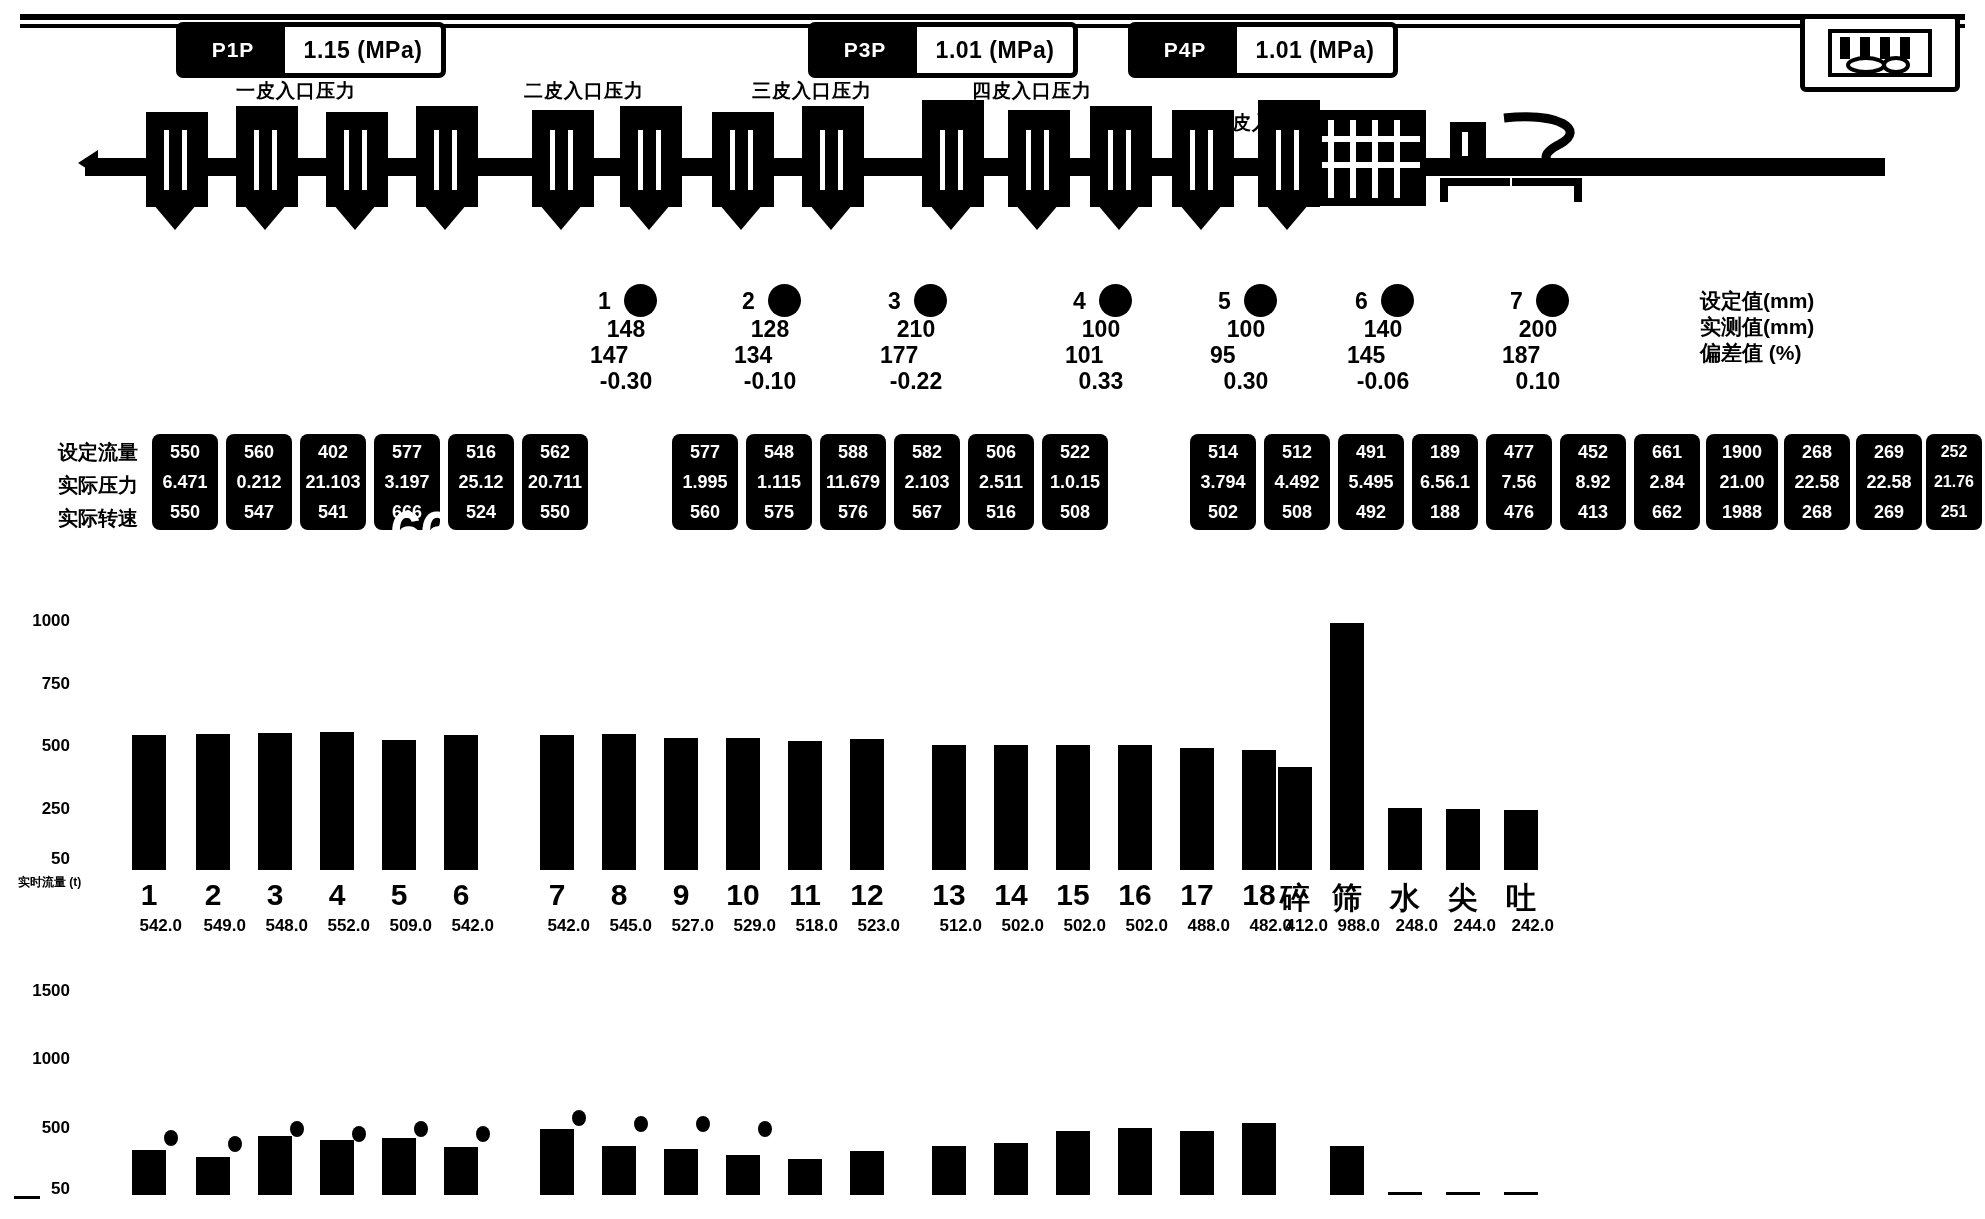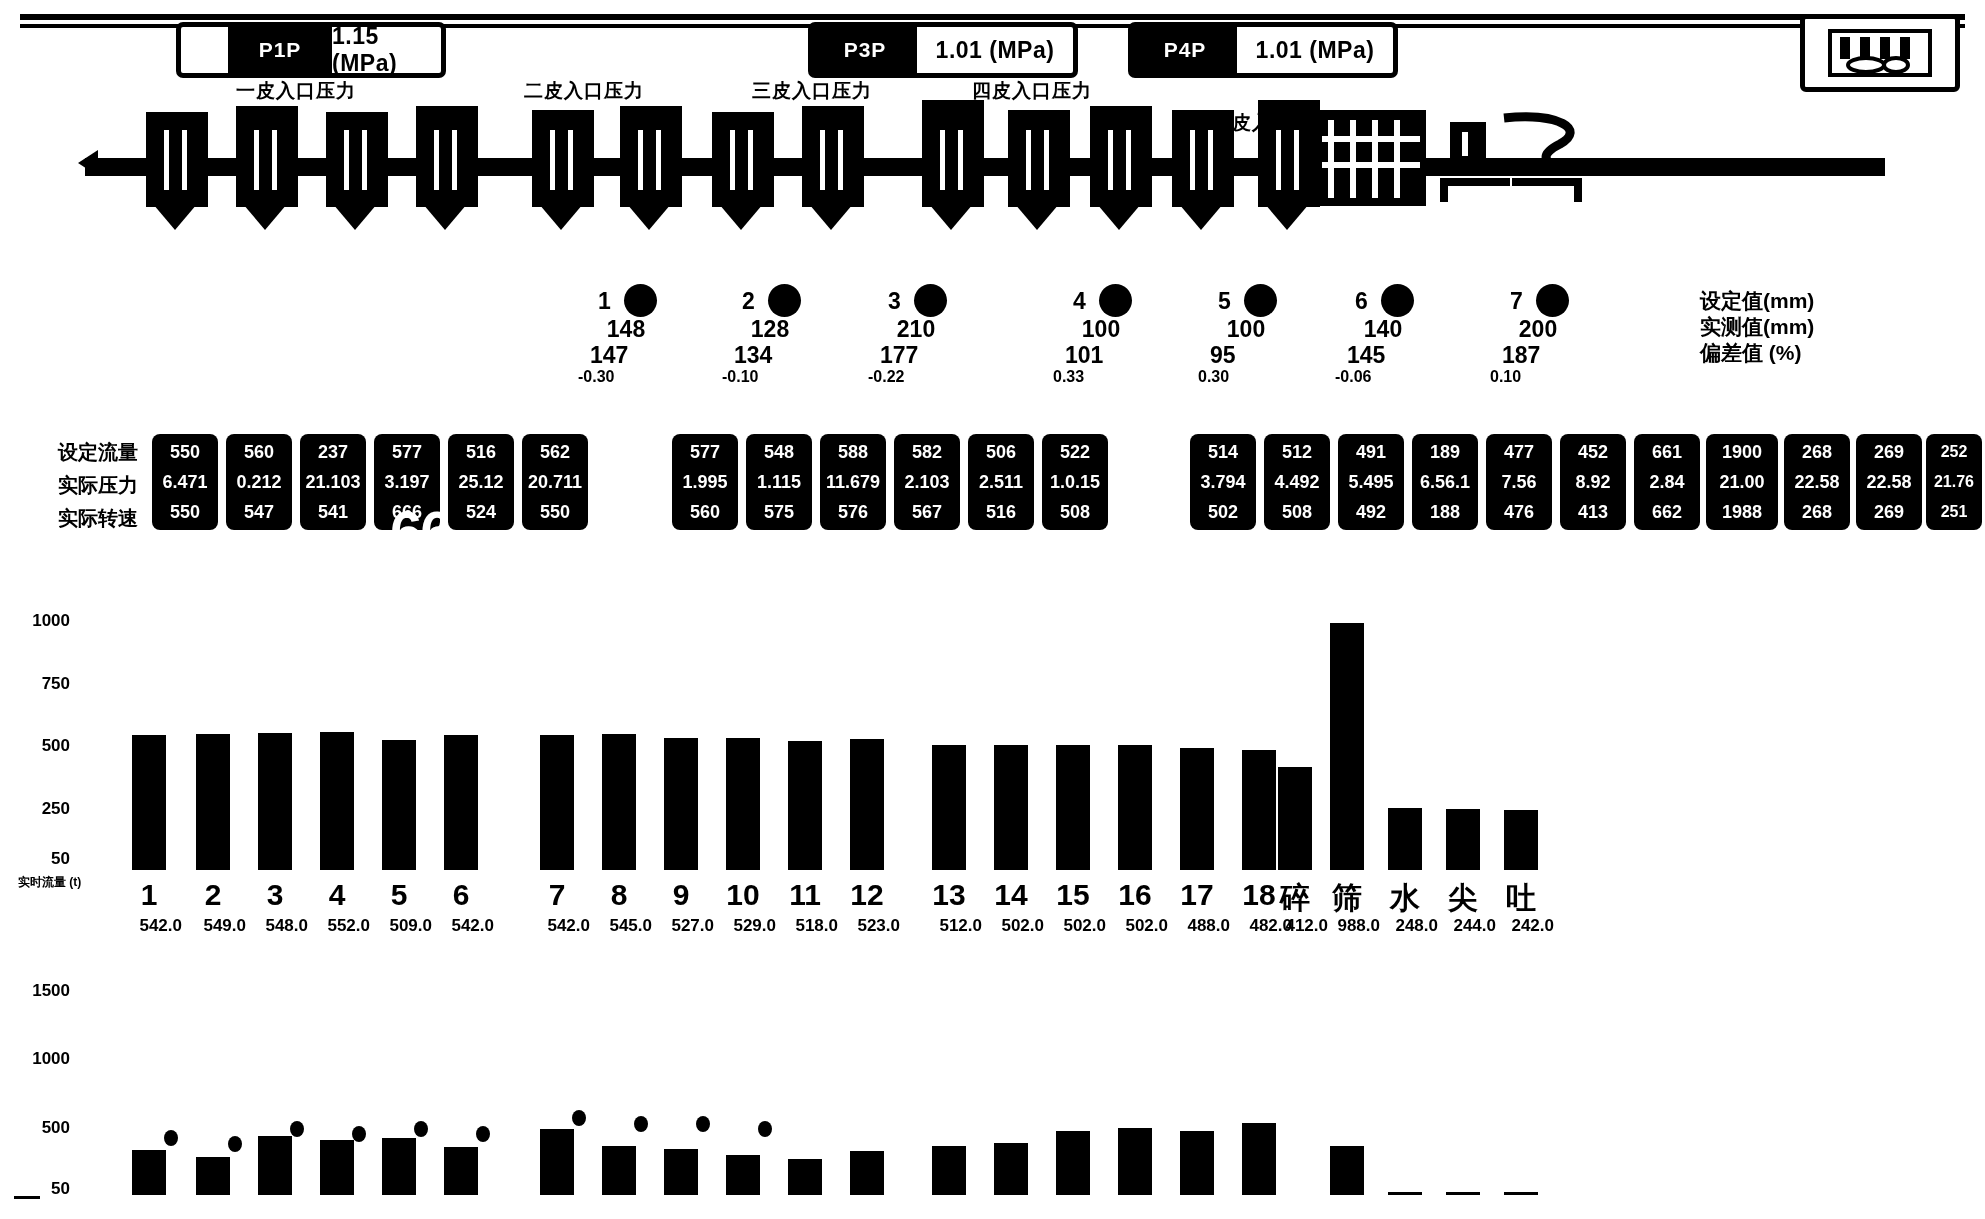--- a/index.html
+++ b/index.html
@@ -68,7 +68,7 @@
     <div class="hdr-rail"></div>
     <div class="hdr-rail2"></div>
 
-    <div class="pbox" style="left:176px;width:270px;padding-left:47px;">
+    <div class="pbox" style="left:176px;width:270px;">
       <div class="tag">P1P</div>
       <div class="val">1.15 (MPa)</div>
     </div>

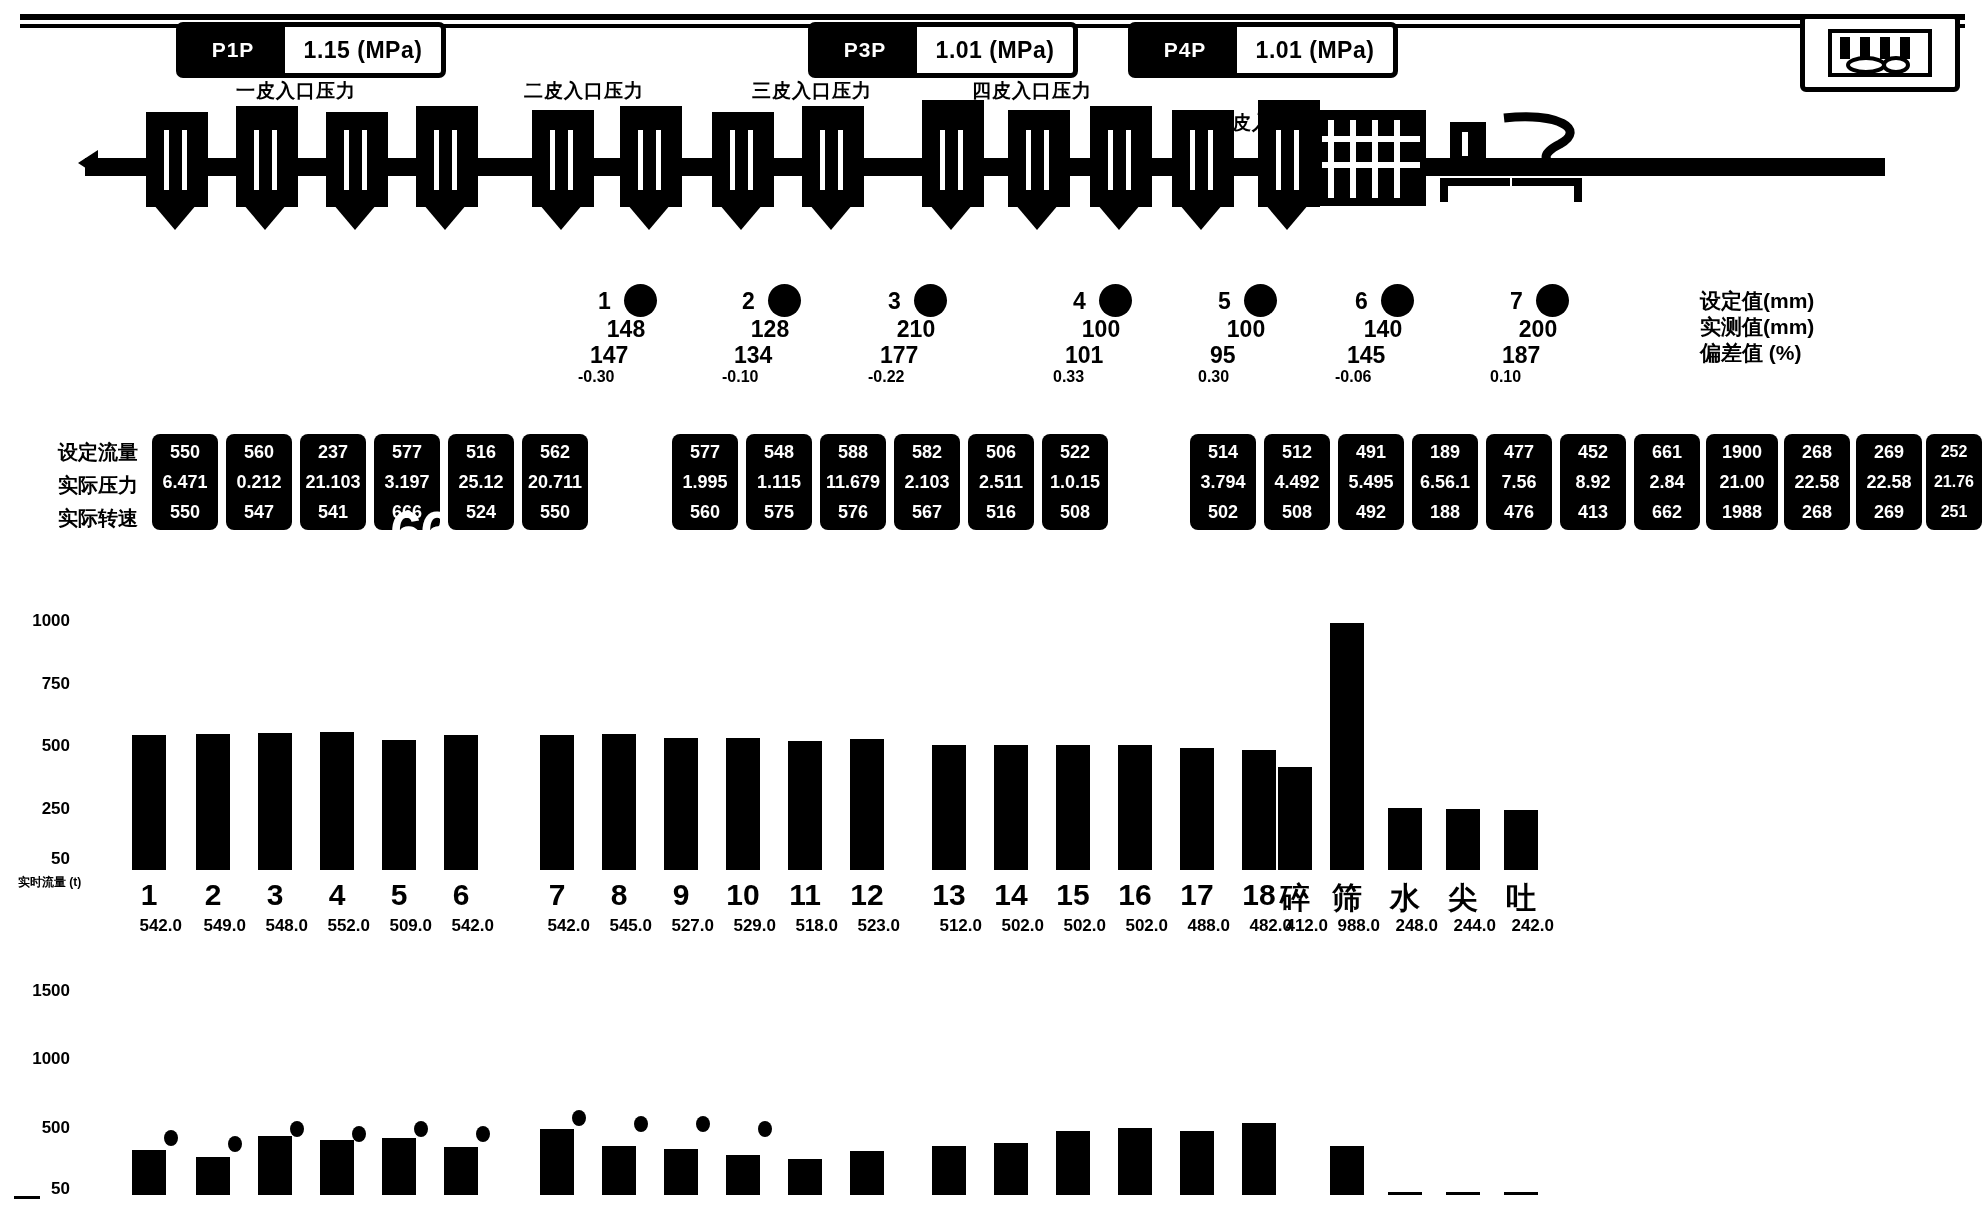--- a/index.html
+++ b/index.html
@@ -37,7 +37,7 @@
   .sens .dot{position:absolute;left:26px;top:-4px;width:33px;height:33px;border-radius:50%;background:#000;}
   .sens .v1{position:absolute;left:-8px;top:28px;width:72px;text-align:center;font-size:23px;font-weight:bold;}
   .sens .v2{position:absolute;left:-8px;top:54px;width:72px;text-align:left;font-size:23px;font-weight:bold;}
-  .sens .v3{position:absolute;left:-20px;top:80px;width:96px;text-align:left;font-size:16px;font-weight:bold;}
+  .sens .v3{position:absolute;left:-20px;top:80px;width:96px;text-align:center;font-size:23px;font-weight:bold;}
   .legendblk{position:absolute;left:1700px;top:288px;font-size:21px;font-weight:bold;line-height:26px;}
 
   

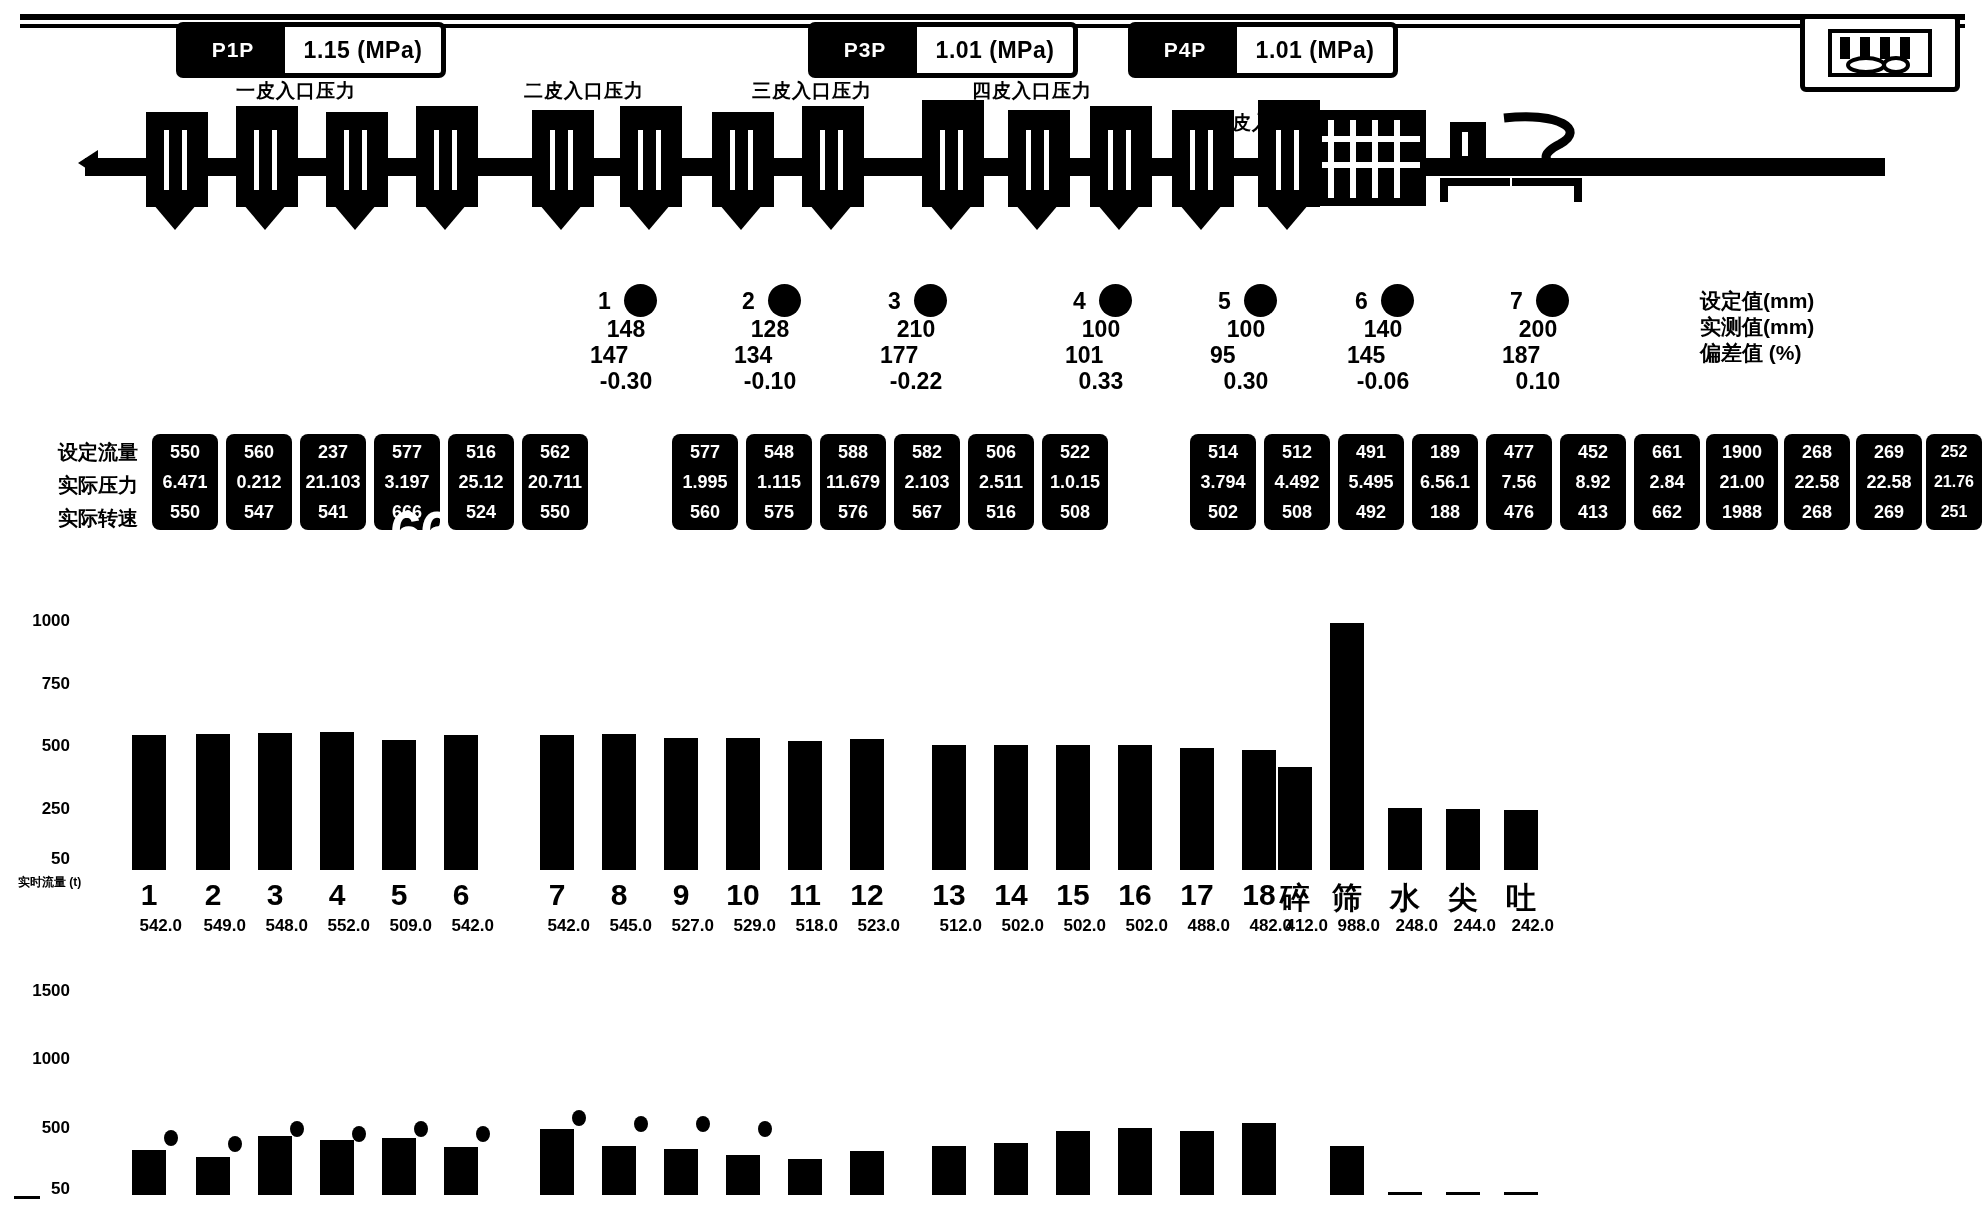--- a/index.html
+++ b/index.html
@@ -266,7 +266,7 @@
       <span>547</span>
     </div>
   <div class="cell" style="left:300px;width:66px;">
-      <span>237</span>
+      <span>402</span>
       <span>21.103</span>
       <span>541</span>
     </div>

